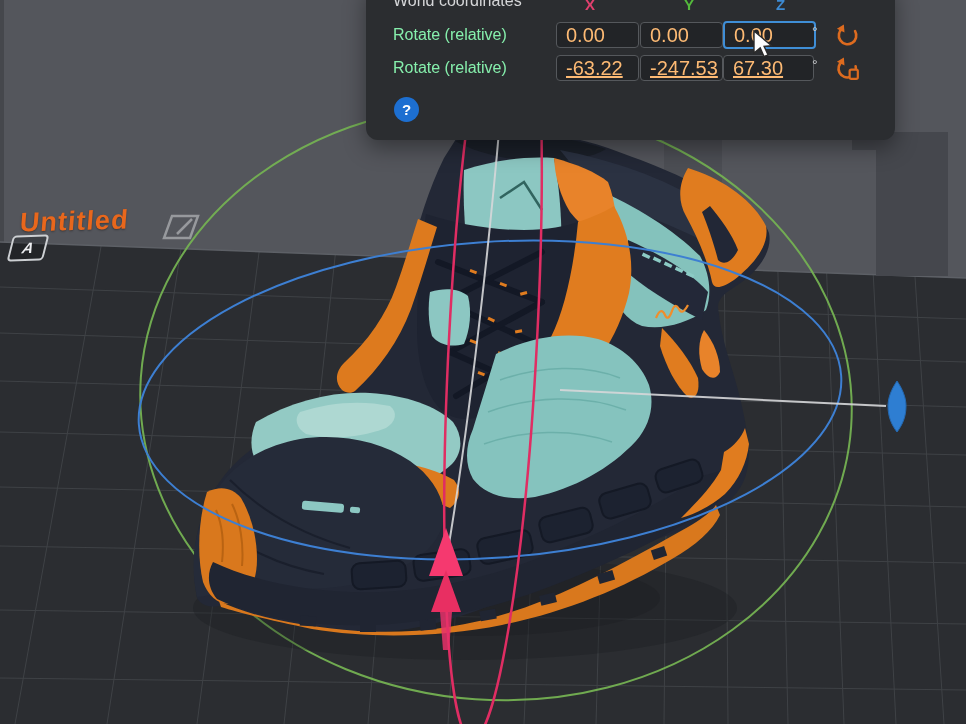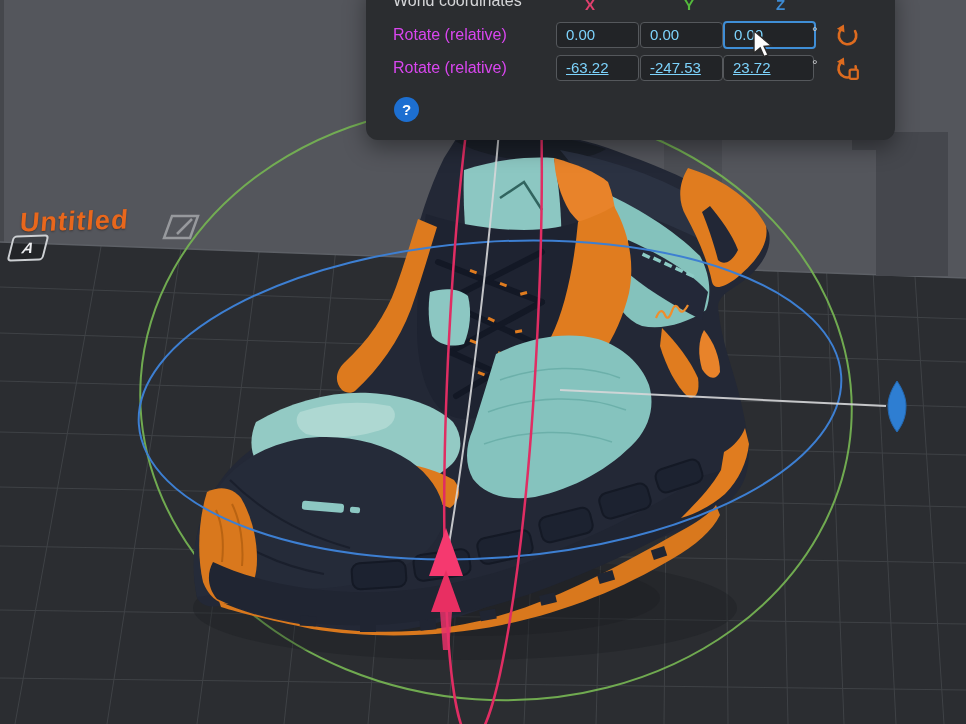--- a/index.html
+++ b/index.html
@@ -15,7 +15,7 @@
   .ax-x{left:219px;color:#e2406e;}
   .ax-y{left:318px;color:#54b93c;}
   .ax-z{left:410px;color:#3d8ad2;}
-  .row-label{position:absolute;left:27px;font-size:16px;color:#d946ef;}
+  .row-label{position:absolute;left:27px;font-size:16px;color:#86efac;}
   .rl-1{top:44px;} .rl-2{top:77px;}
   .field{position:absolute;width:72px;height:24px;background:#222427;
          border:1px solid #55585c;border-radius:4px;color:#7dd3fc;

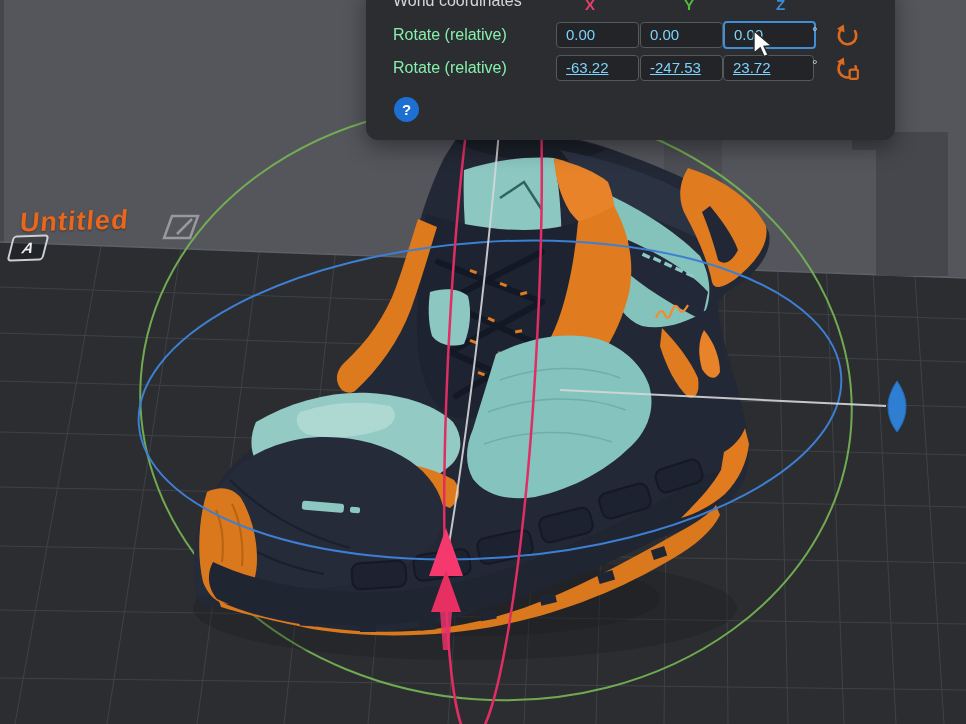--- a/index.html
+++ b/index.html
@@ -18,8 +18,8 @@
   .row-label{position:absolute;left:27px;font-size:16px;color:#86efac;}
   .rl-1{top:44px;} .rl-2{top:77px;}
   .field{position:absolute;width:72px;height:24px;background:#222427;
-         border:1px solid #55585c;border-radius:4px;color:#7dd3fc;
-         font-size:15px;line-height:24px;padding-left:9px;}
+         border:1px solid #55585c;border-radius:4px;color:#fdba74;
+         font-size:20px;line-height:24px;padding-left:9px;}
   .fr1{top:40px;} .fr2{top:73px;text-decoration:underline;}
   .fc1{left:190px;} .fc2{left:274px;} .fc3{left:357px;width:80px;}
   .field.focused{border:2px solid #3f8ed6;top:39px;height:24px;line-height:24px;}

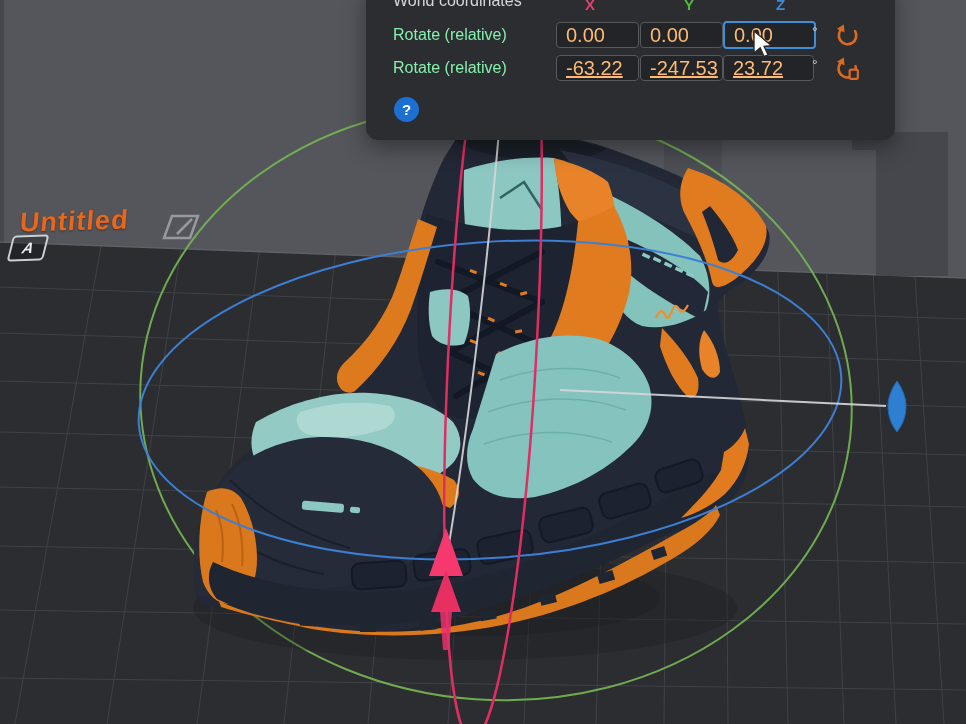--- a/index.html
+++ b/index.html
@@ -241,7 +241,7 @@
   <div class="row-label rl-2">Rotate (relative)</div>
   <div class="field fr2 fc1">-63.22</div>
   <div class="field fr2 fc2">-247.53</div>
-  <div class="field fr2 fc3">23.72</div>
+  <div class="field fr2 fc3">67.30</div>
   <span class="degree dg2">°</span>
   <svg class="reset-btn rb2" viewBox="0 0 22 22">
     <path d="M6,4 A 8,8 0 1 0 18,8.5" fill="none" stroke="#dd6b1f" stroke-width="2.4" stroke-linecap="round"></path>

